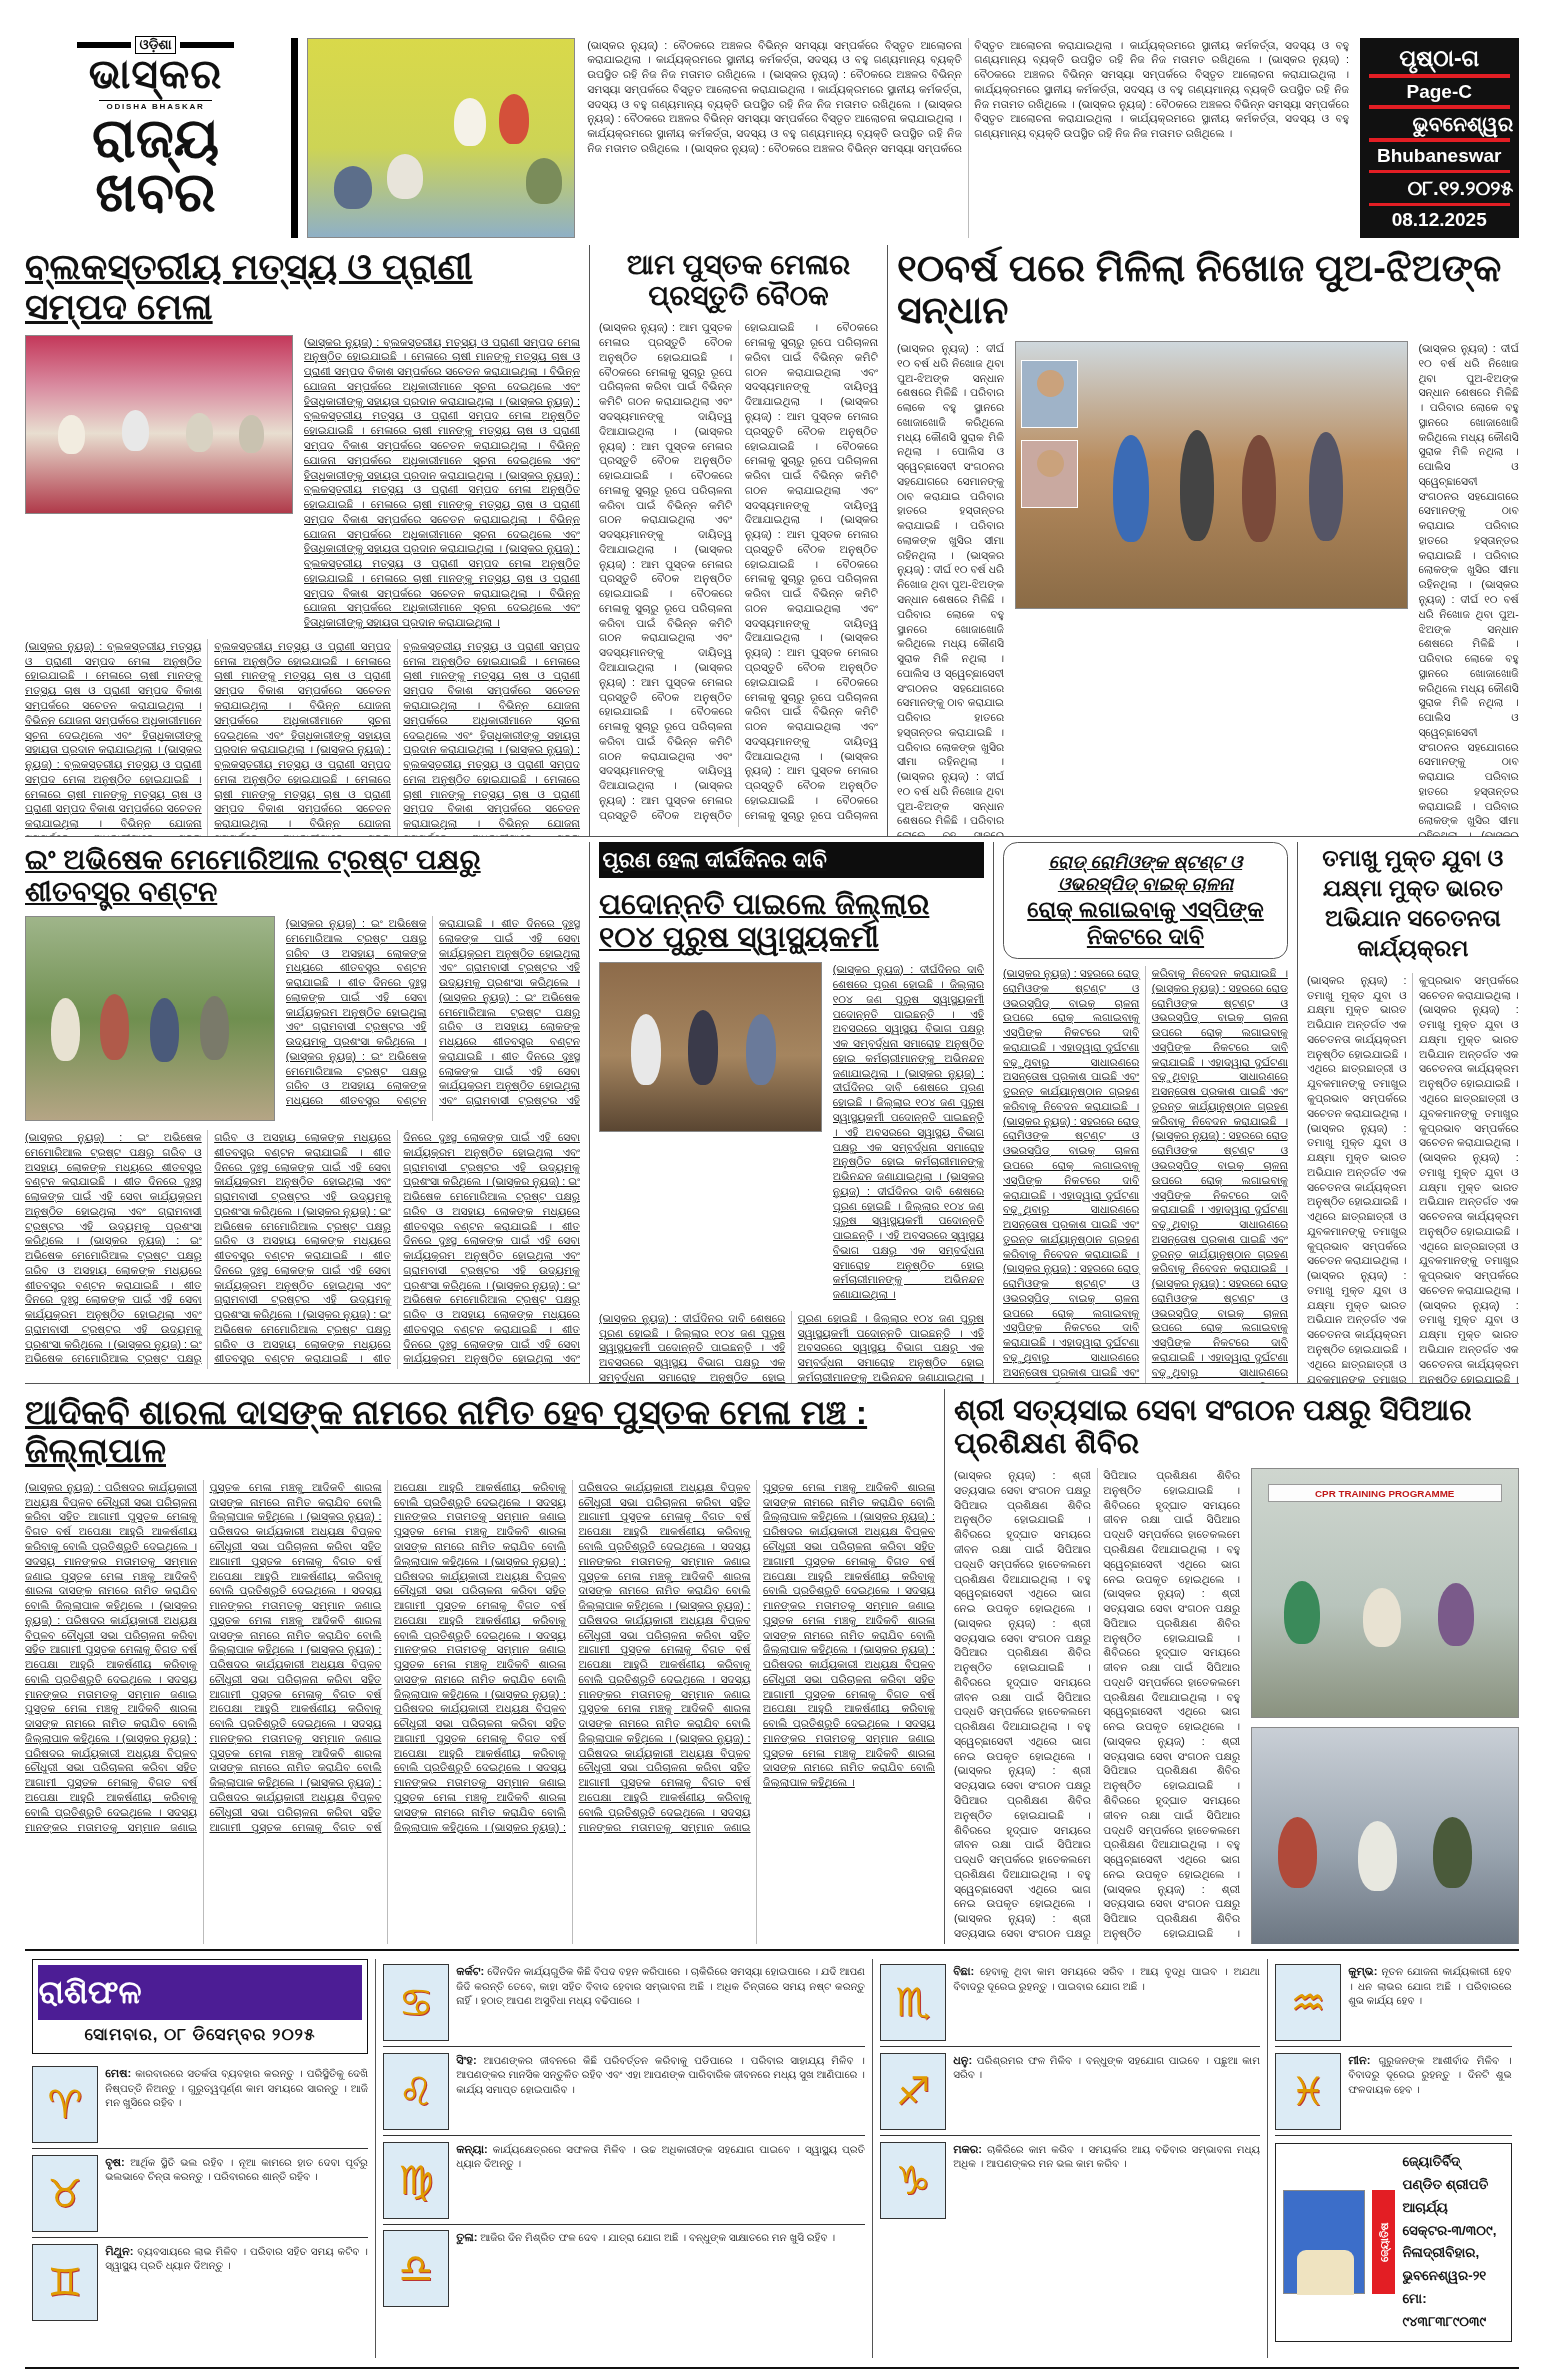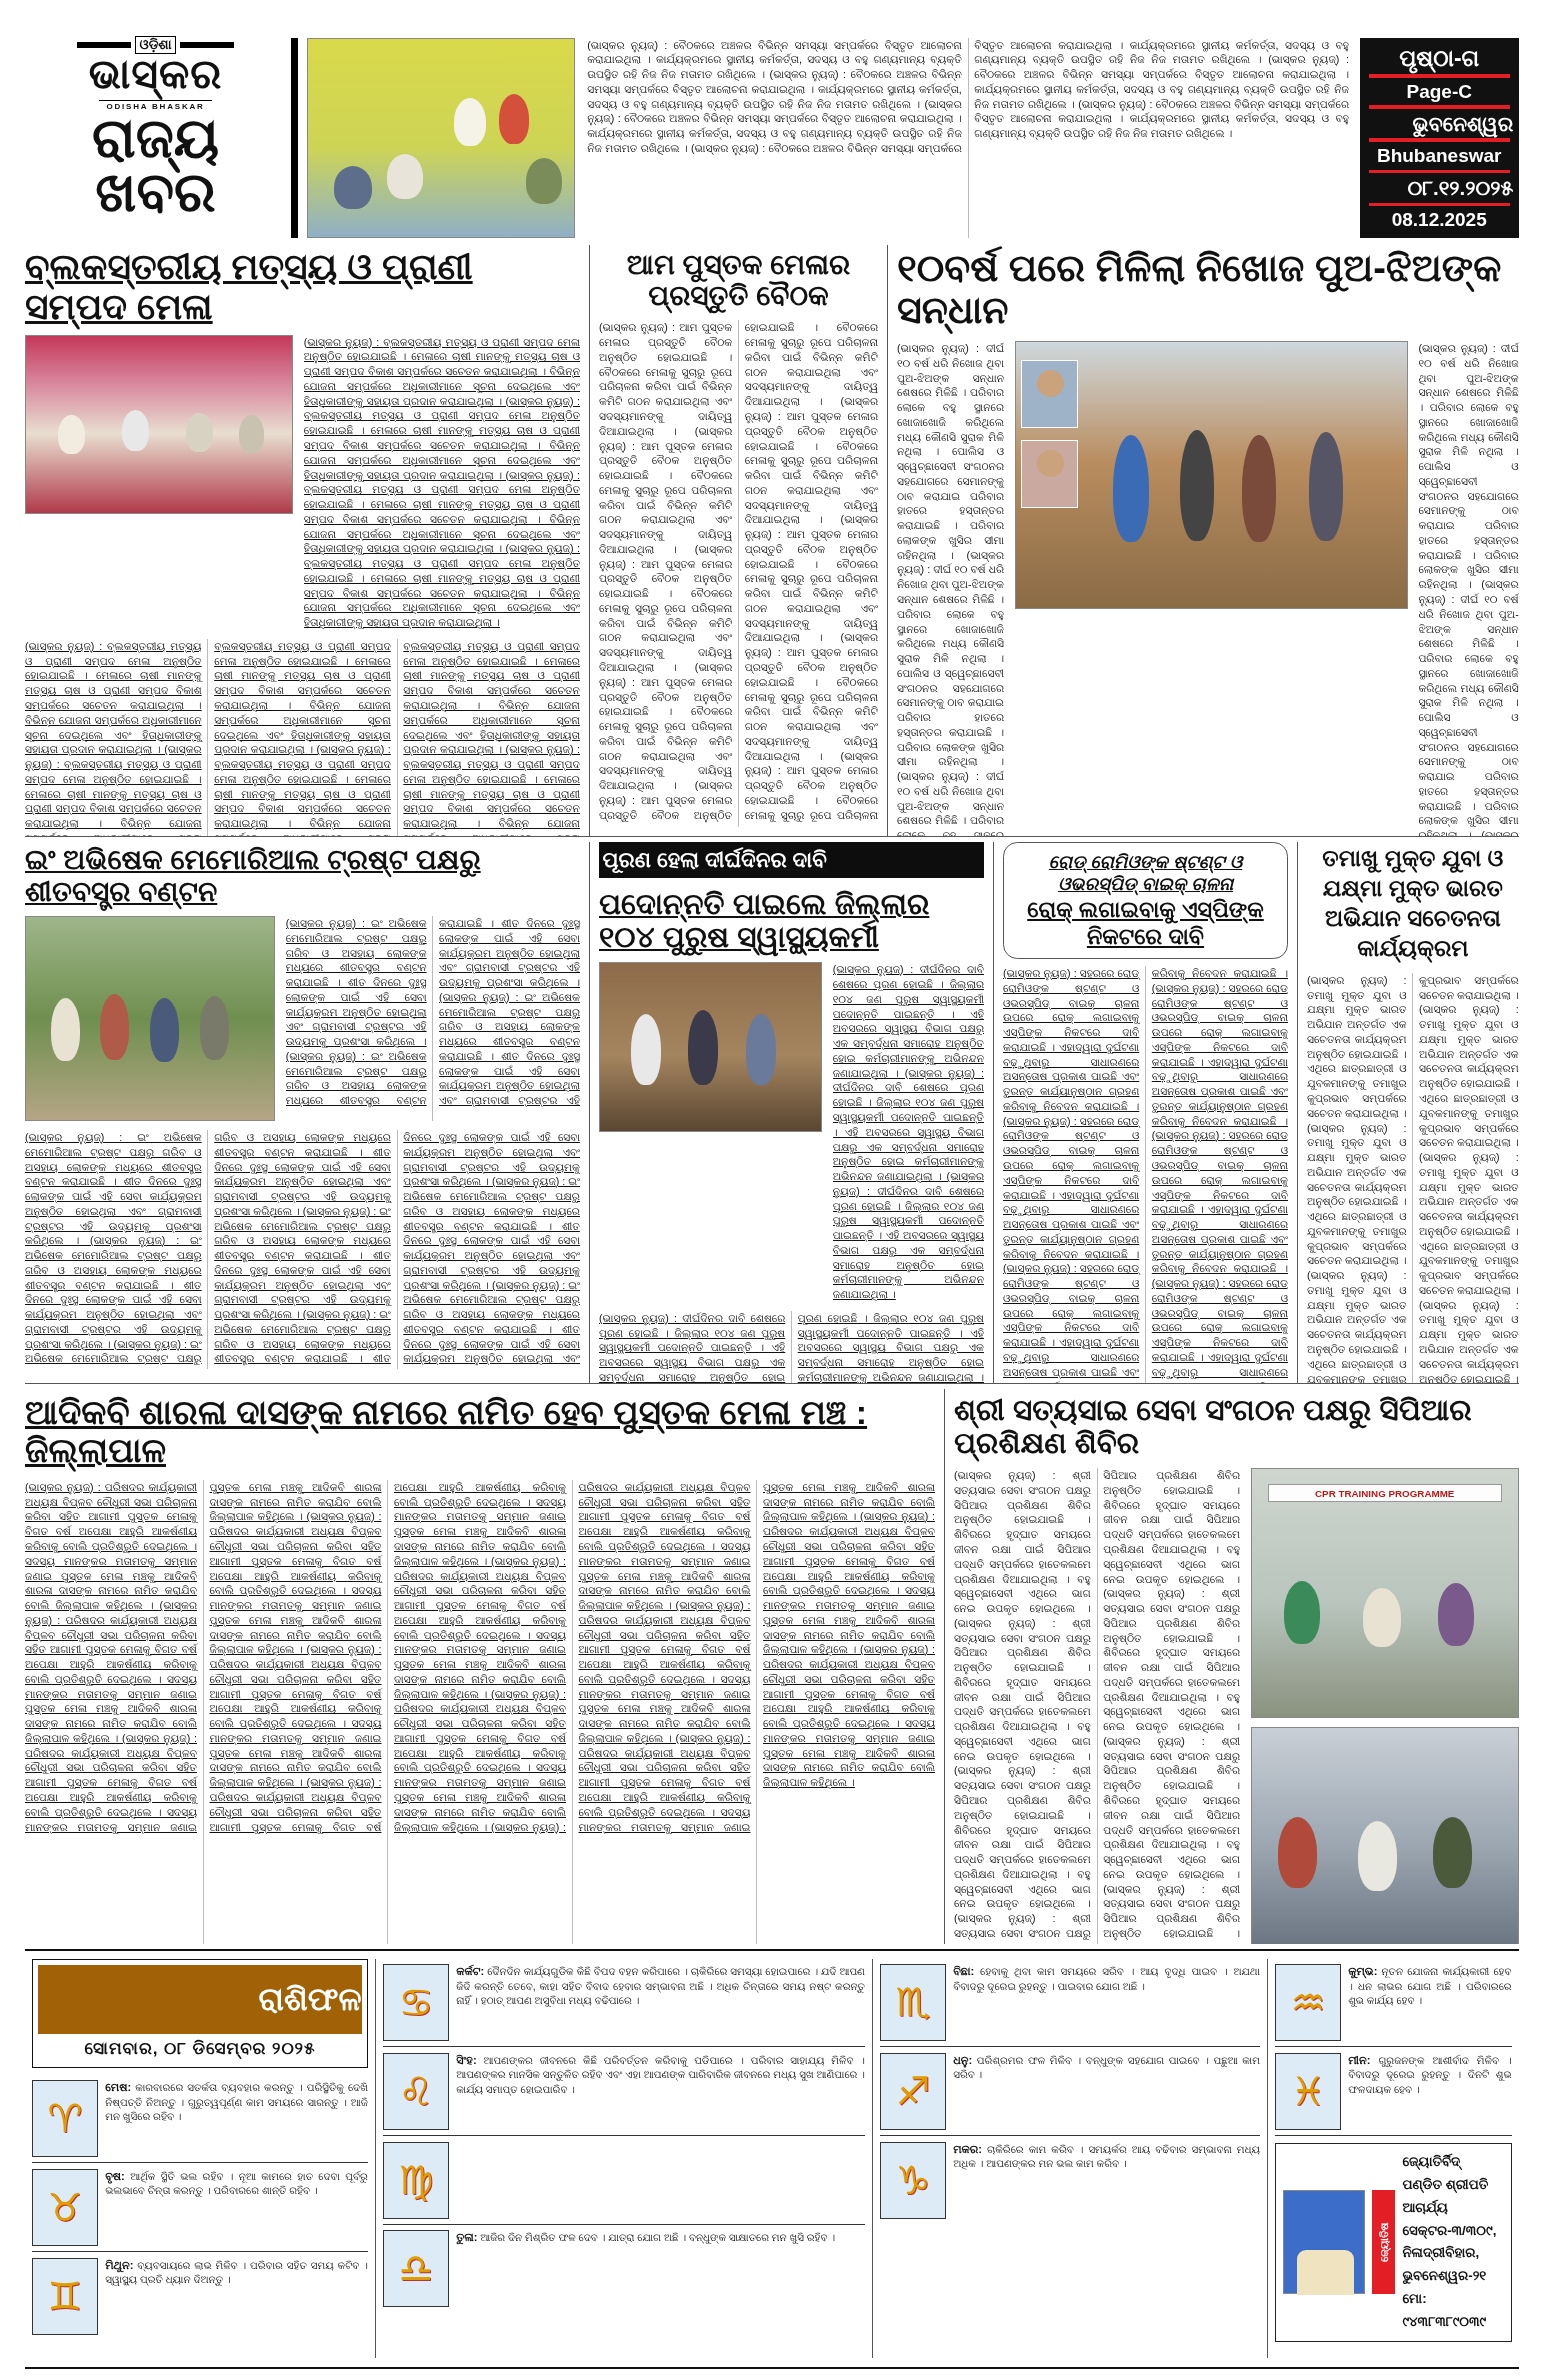--- a/index.html
+++ b/index.html
@@ -83,7 +83,7 @@
   .hc3{width:395px;flex:0 0 395px;}
   .hc4{flex:1;}
   .horo-headbox{border:1.8px solid #111;padding:5.4px;margin-bottom:7.1px;}
-  .horo-red{background:#a16207;color:#fff;font-weight:900;font-size:32px;text-align:right;padding:16px 0;}
+  .horo-red{background:#4c1d95;color:#fff;font-weight:900;font-size:32px;text-align:left;padding:9px 0;}
   .horo-date{text-align:center;font-weight:bold;font-size:17px;padding:5.4px 0 1.8px;letter-spacing:0.9px;}
   .sign{display:flex;gap:7.1px;padding:5.4px 0;border-bottom:1.3px solid #333;}
   .sign:last-child{border-bottom:none;}

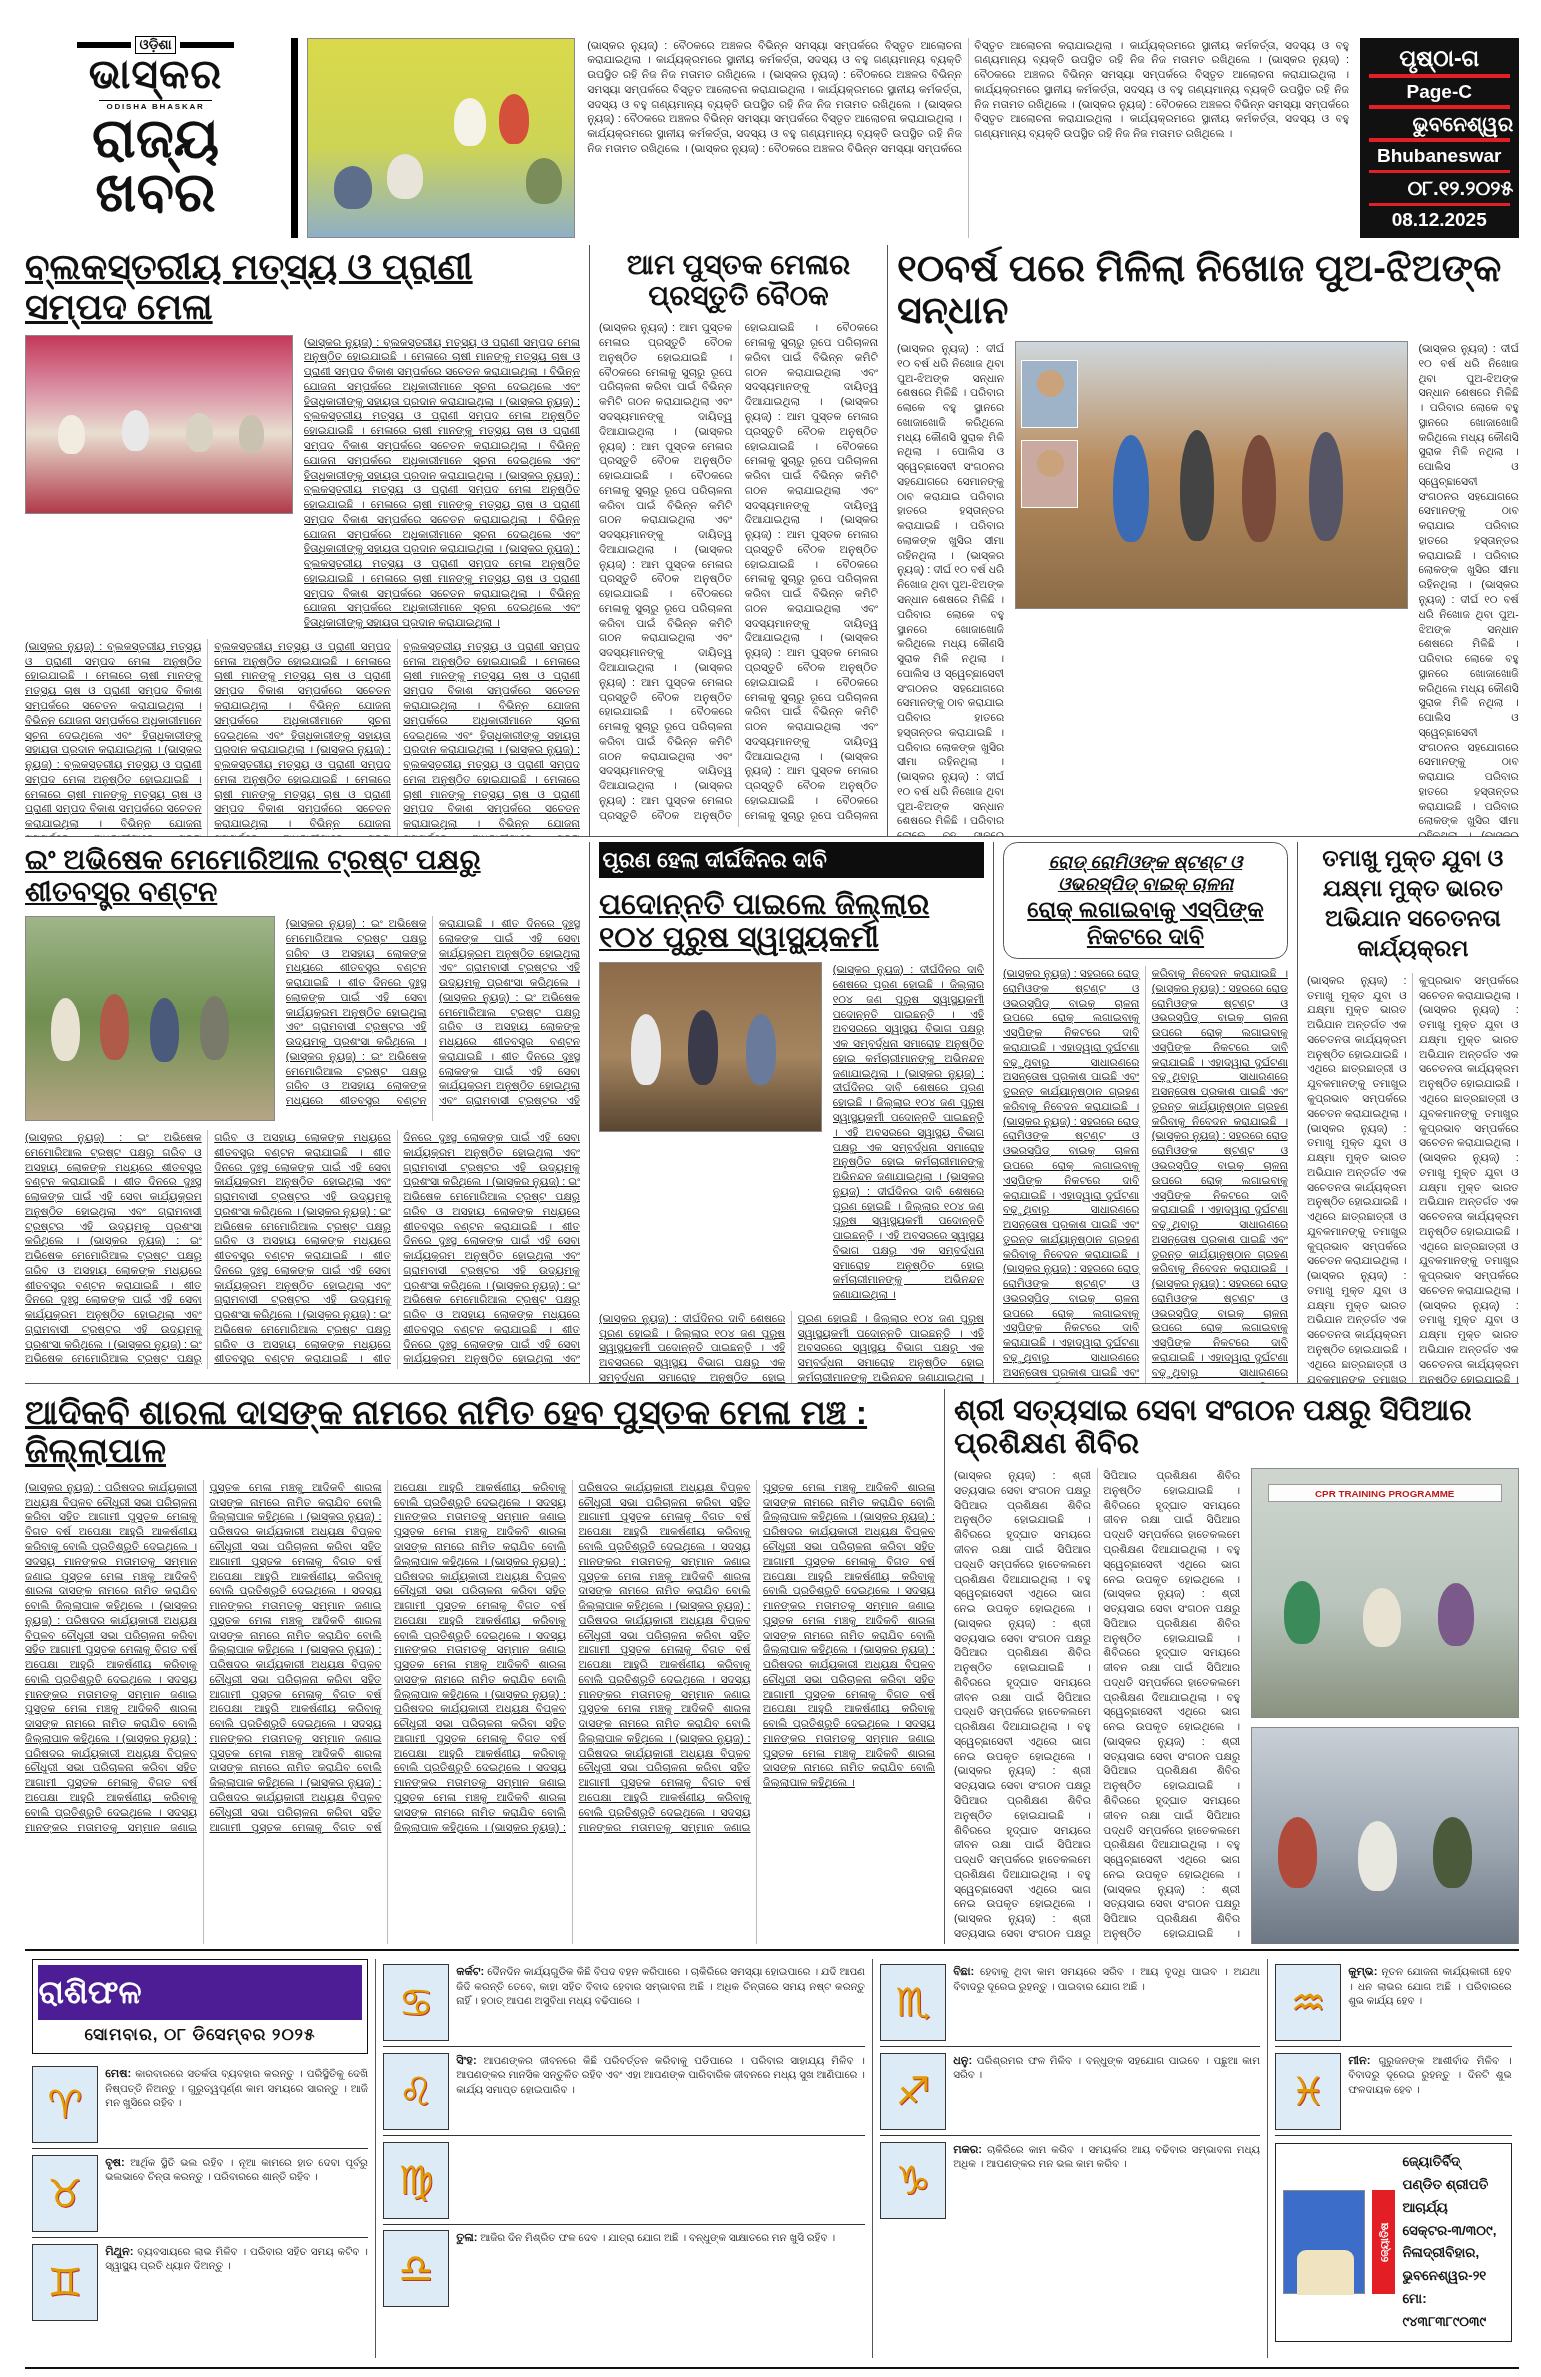--- a/index.html
+++ b/index.html
@@ -289,6 +289,7 @@
       </div>
       <div class="sign">
         <div class="sicon">♍</div>
+        <div class="stext"><b>କନ୍ୟା:</b> <span>କାର୍ଯ୍ୟକ୍ଷେତ୍ରରେ ସଫଳତା ମିଳିବ । ଉଚ୍ଚ ଅଧିକାରୀଙ୍କ ସହଯୋଗ ପାଇବେ । ସ୍ୱାସ୍ଥ୍ୟ ପ୍ରତି ଧ୍ୟାନ ଦିଅନ୍ତୁ ।</span></div>
       </div>
       <div class="sign">
         <div class="sicon">♎</div>

